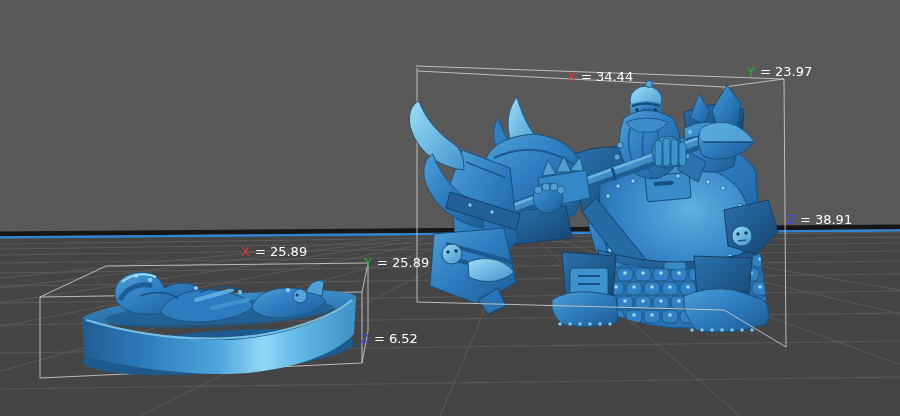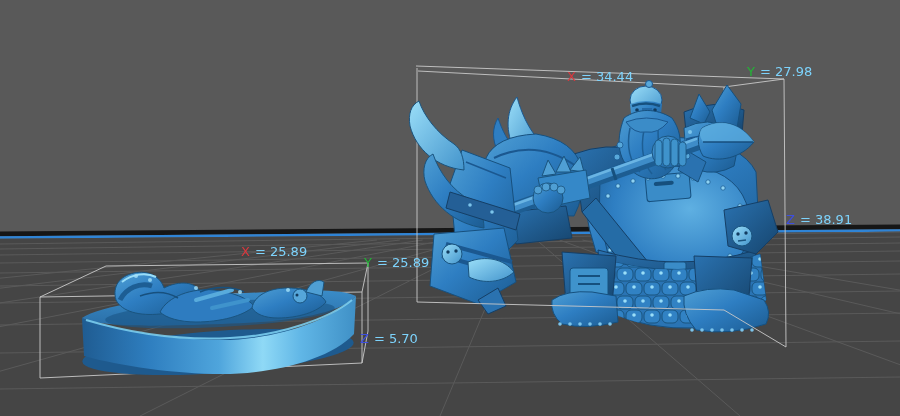--- a/index.html
+++ b/index.html
@@ -8,7 +8,7 @@
   #scene{position:absolute;left:0;top:0;}
   .dim-label{position:absolute;display:flex;gap:5px;font-size:13px;line-height:14px;
     white-space:nowrap;pointer-events:none;}
-  .dim-label .rest{color:#7dd3fc;}
+  .dim-label .rest{color:#ffffff;}
   .dim-label .axis{font-weight:normal;}
   
   #lbl-left-x{left:241px;top:245px;}

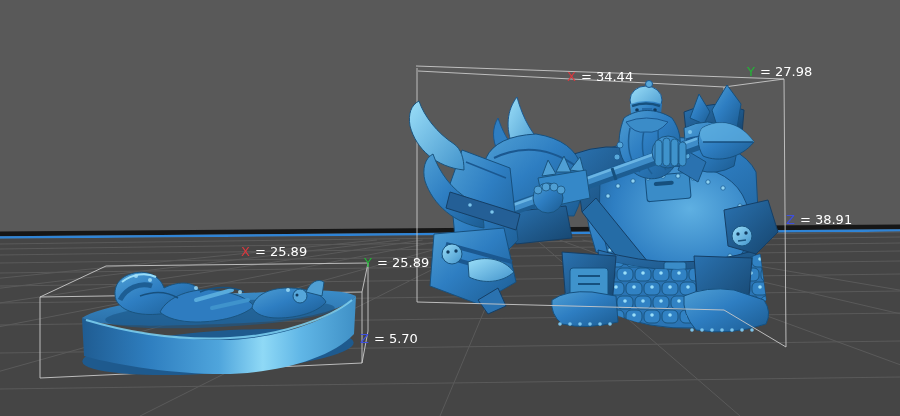--- a/index.html
+++ b/index.html
@@ -382,7 +382,7 @@
 </div>
 <div class="dim-label" id="lbl-right-y">
   <span class="axis axis-y" style="color: rgb(34, 180, 53);">Y</span>
-  <span class="rest">= 27.98</span>
+  <span class="rest">= 23.97</span>
 </div>
 <div class="dim-label" id="lbl-right-z">
   <span class="axis axis-z" style="color: rgb(61, 78, 224);">Z</span>

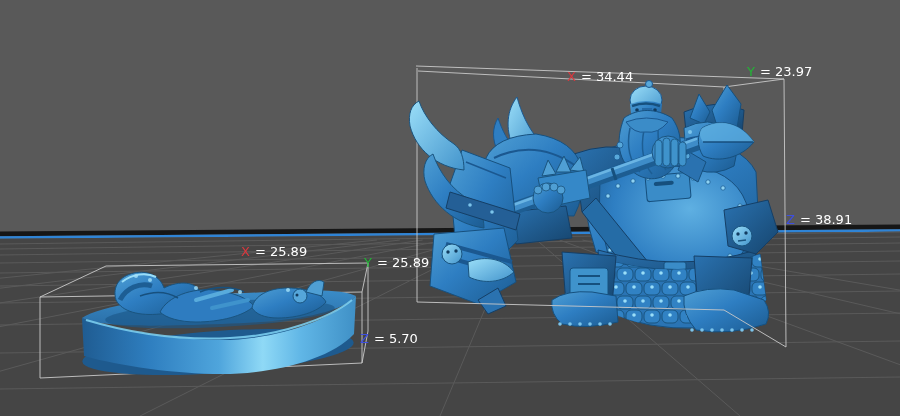--- a/index.html
+++ b/index.html
@@ -374,7 +374,7 @@
 </div>
 <div class="dim-label" id="lbl-left-z">
   <span class="axis axis-z" style="color: rgb(61, 78, 224);">Z</span>
-  <span class="rest">= 5.70</span>
+  <span class="rest">= 6.52</span>
 </div>
 <div class="dim-label" id="lbl-right-x">
   <span class="axis axis-x" style="color: rgb(217, 56, 62);">X</span>

